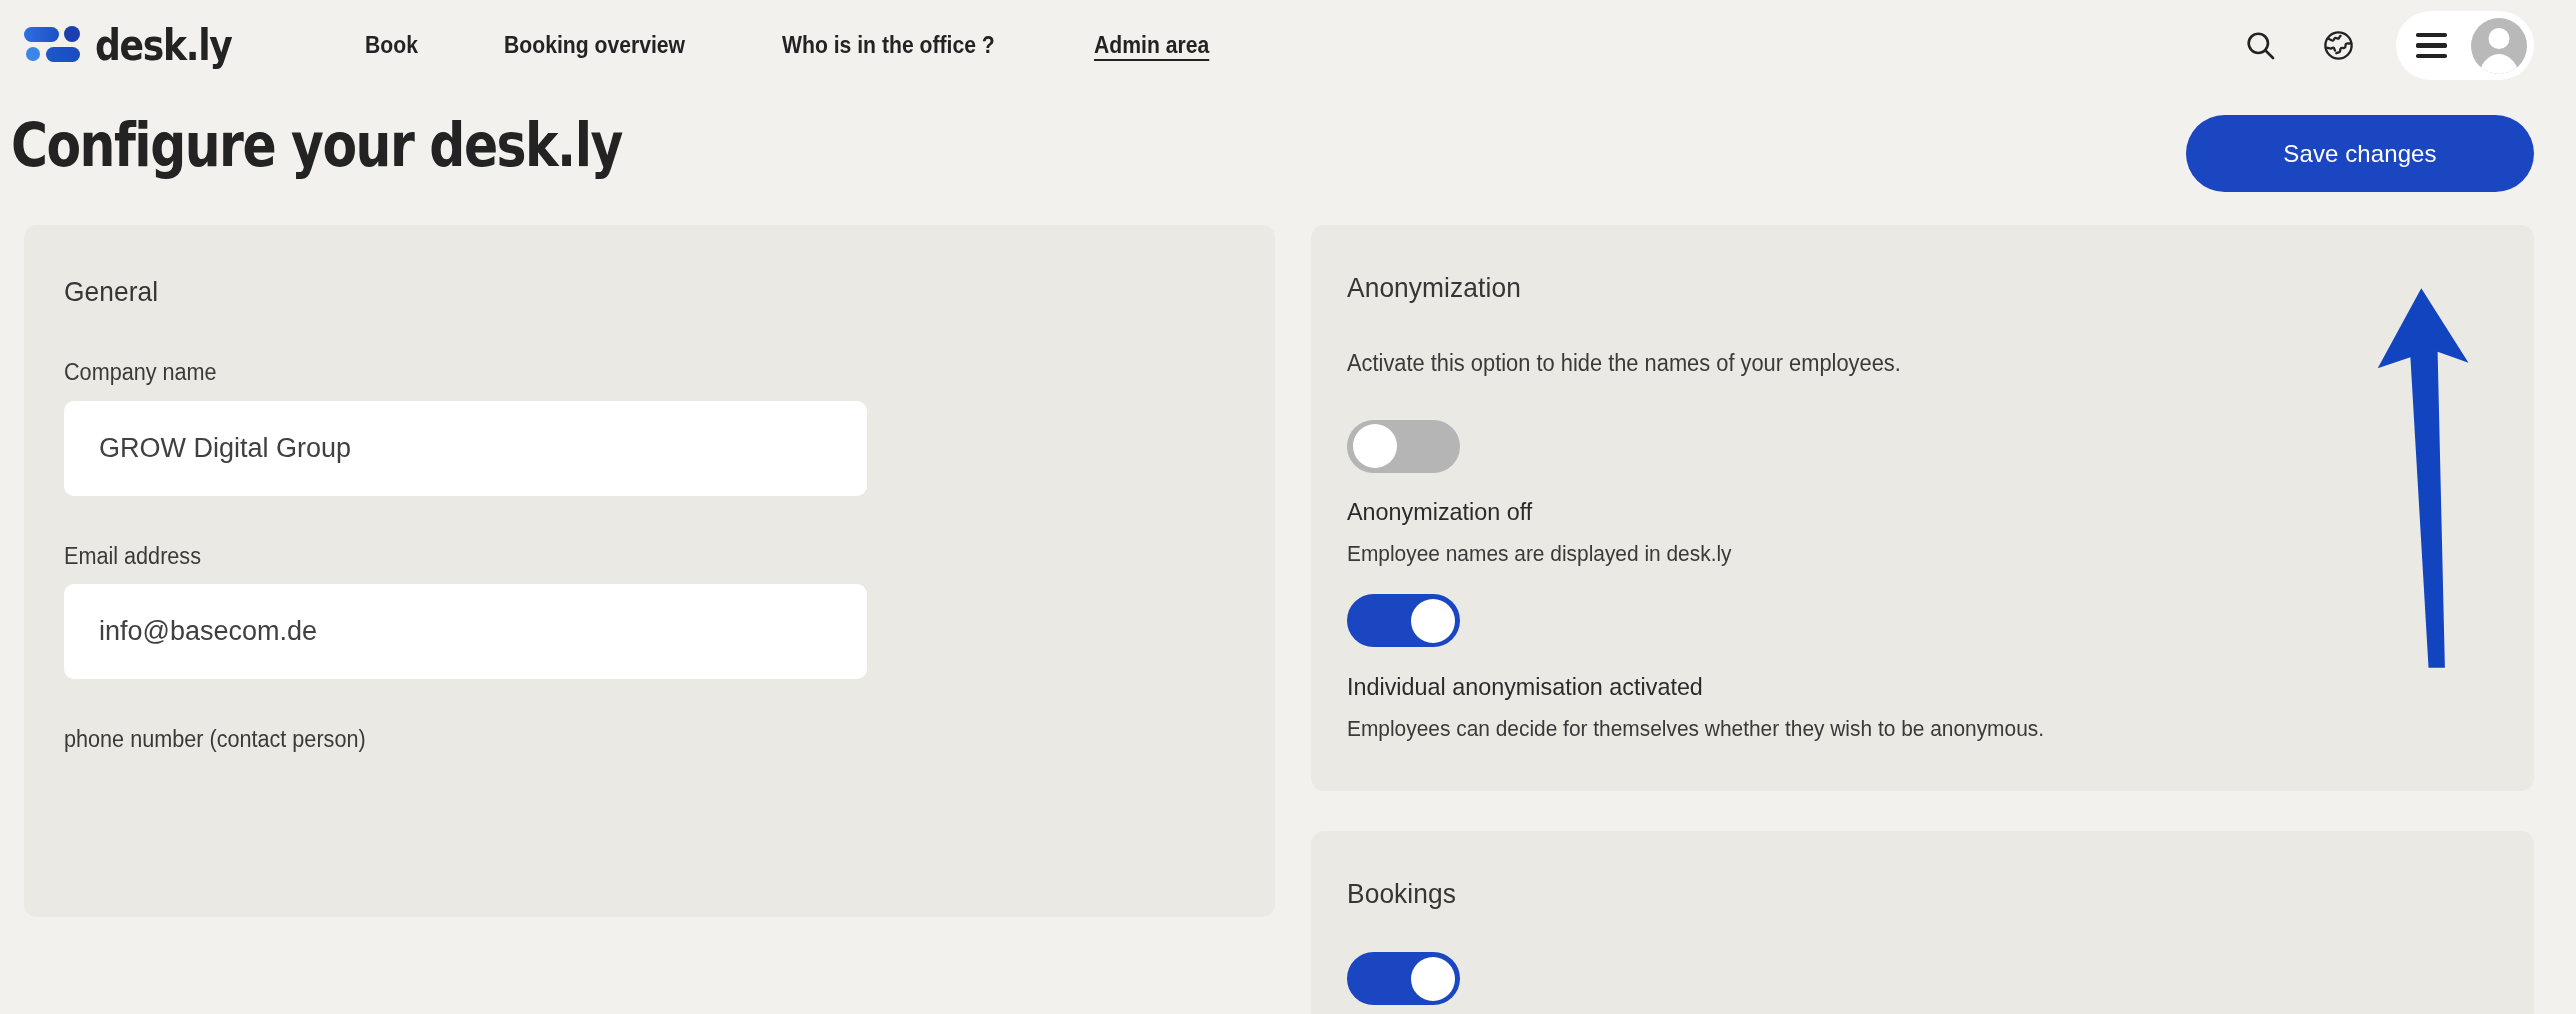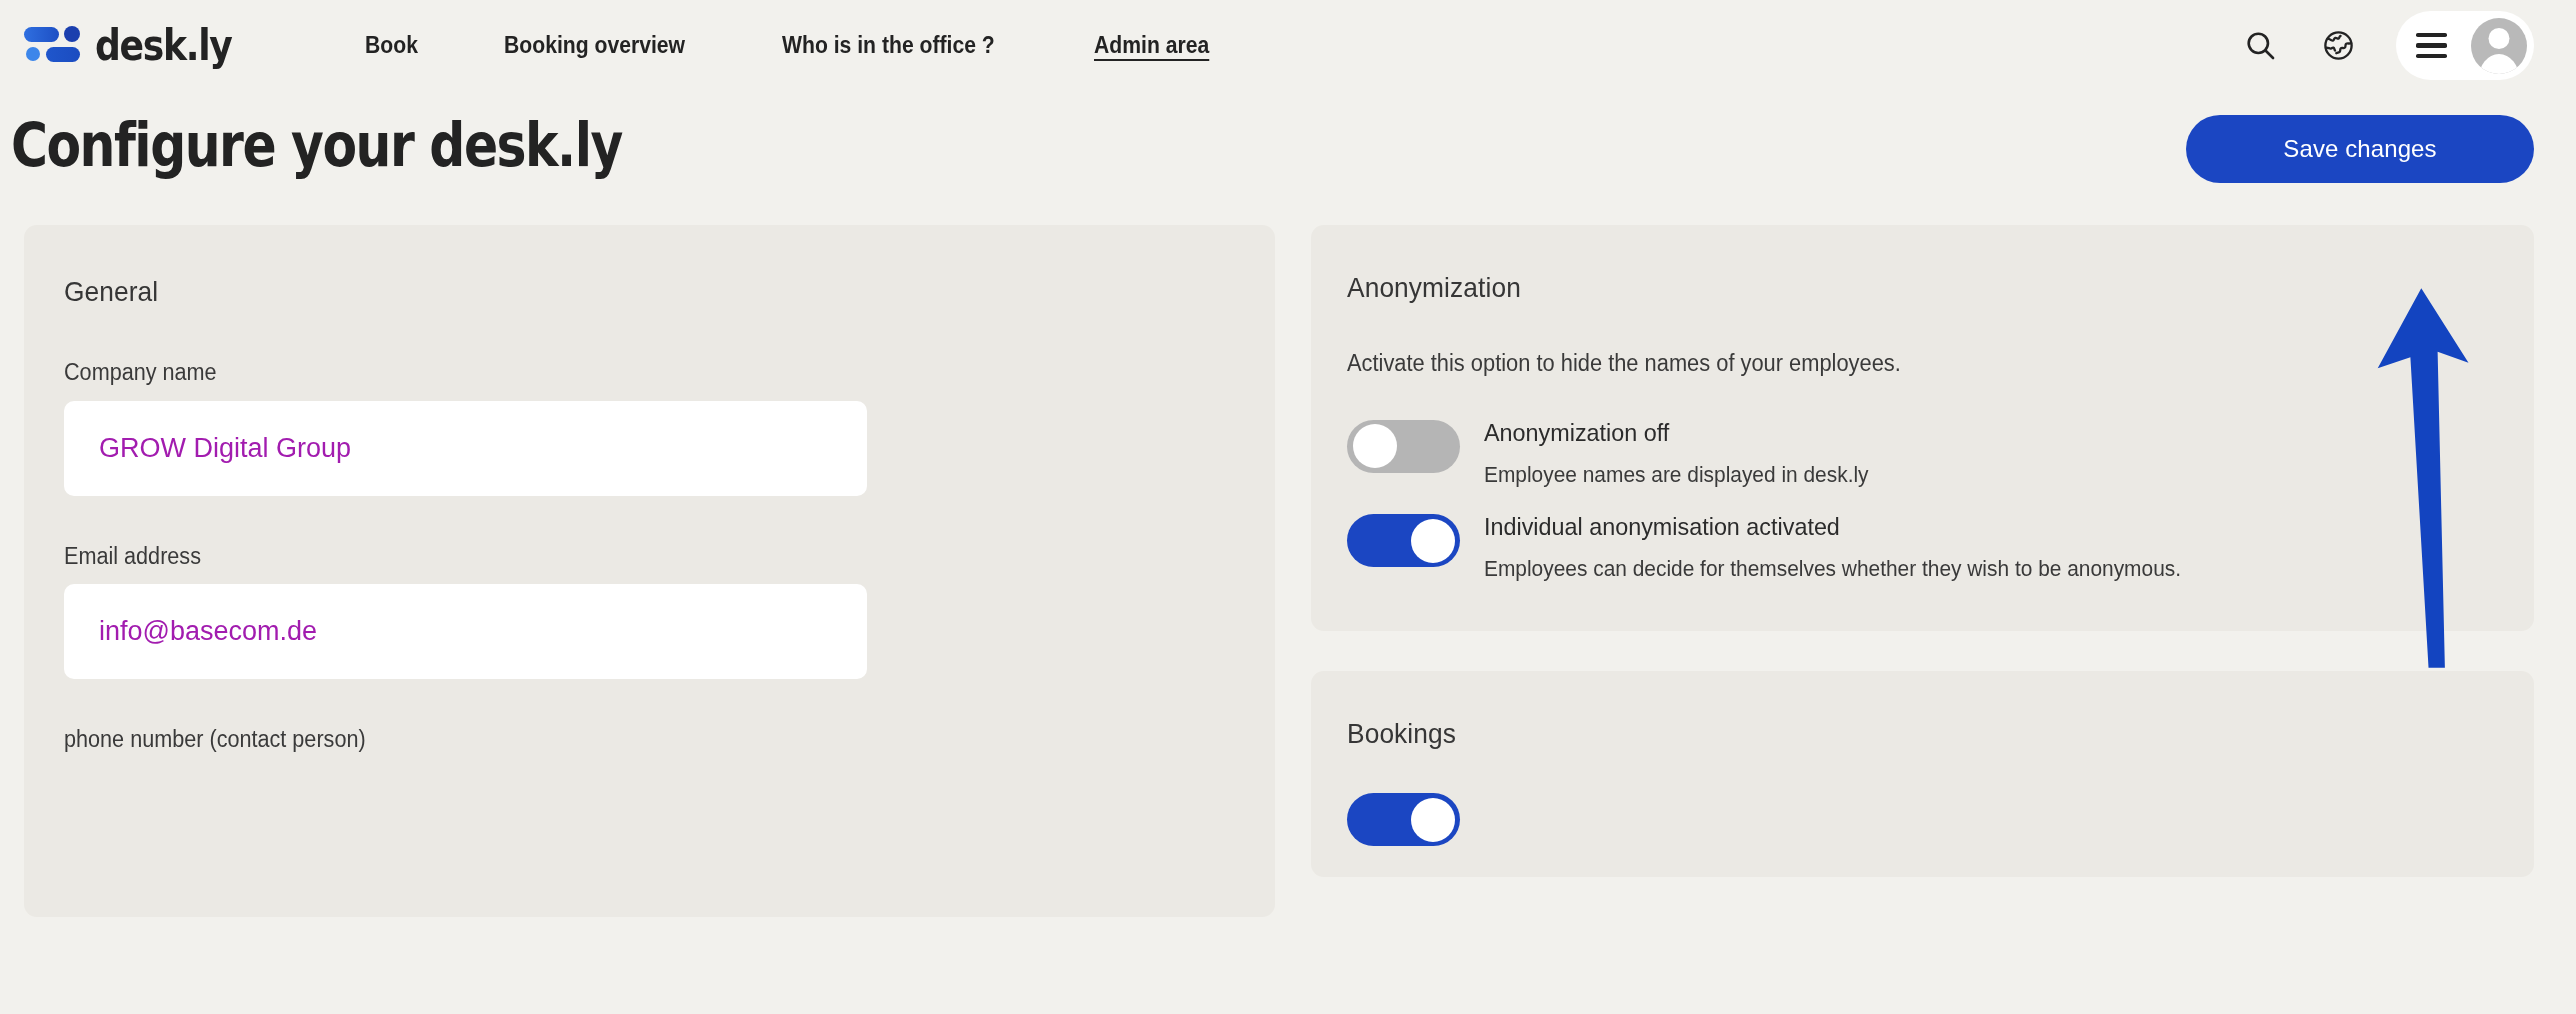--- a/index.html
+++ b/index.html
@@ -198,7 +198,7 @@
     font-size: 24px;
     font-weight: 400;
     width: 348px;
-    height: 68px;
+    height: 77px;
     cursor: pointer;
     letter-spacing: 0.1px;
   }

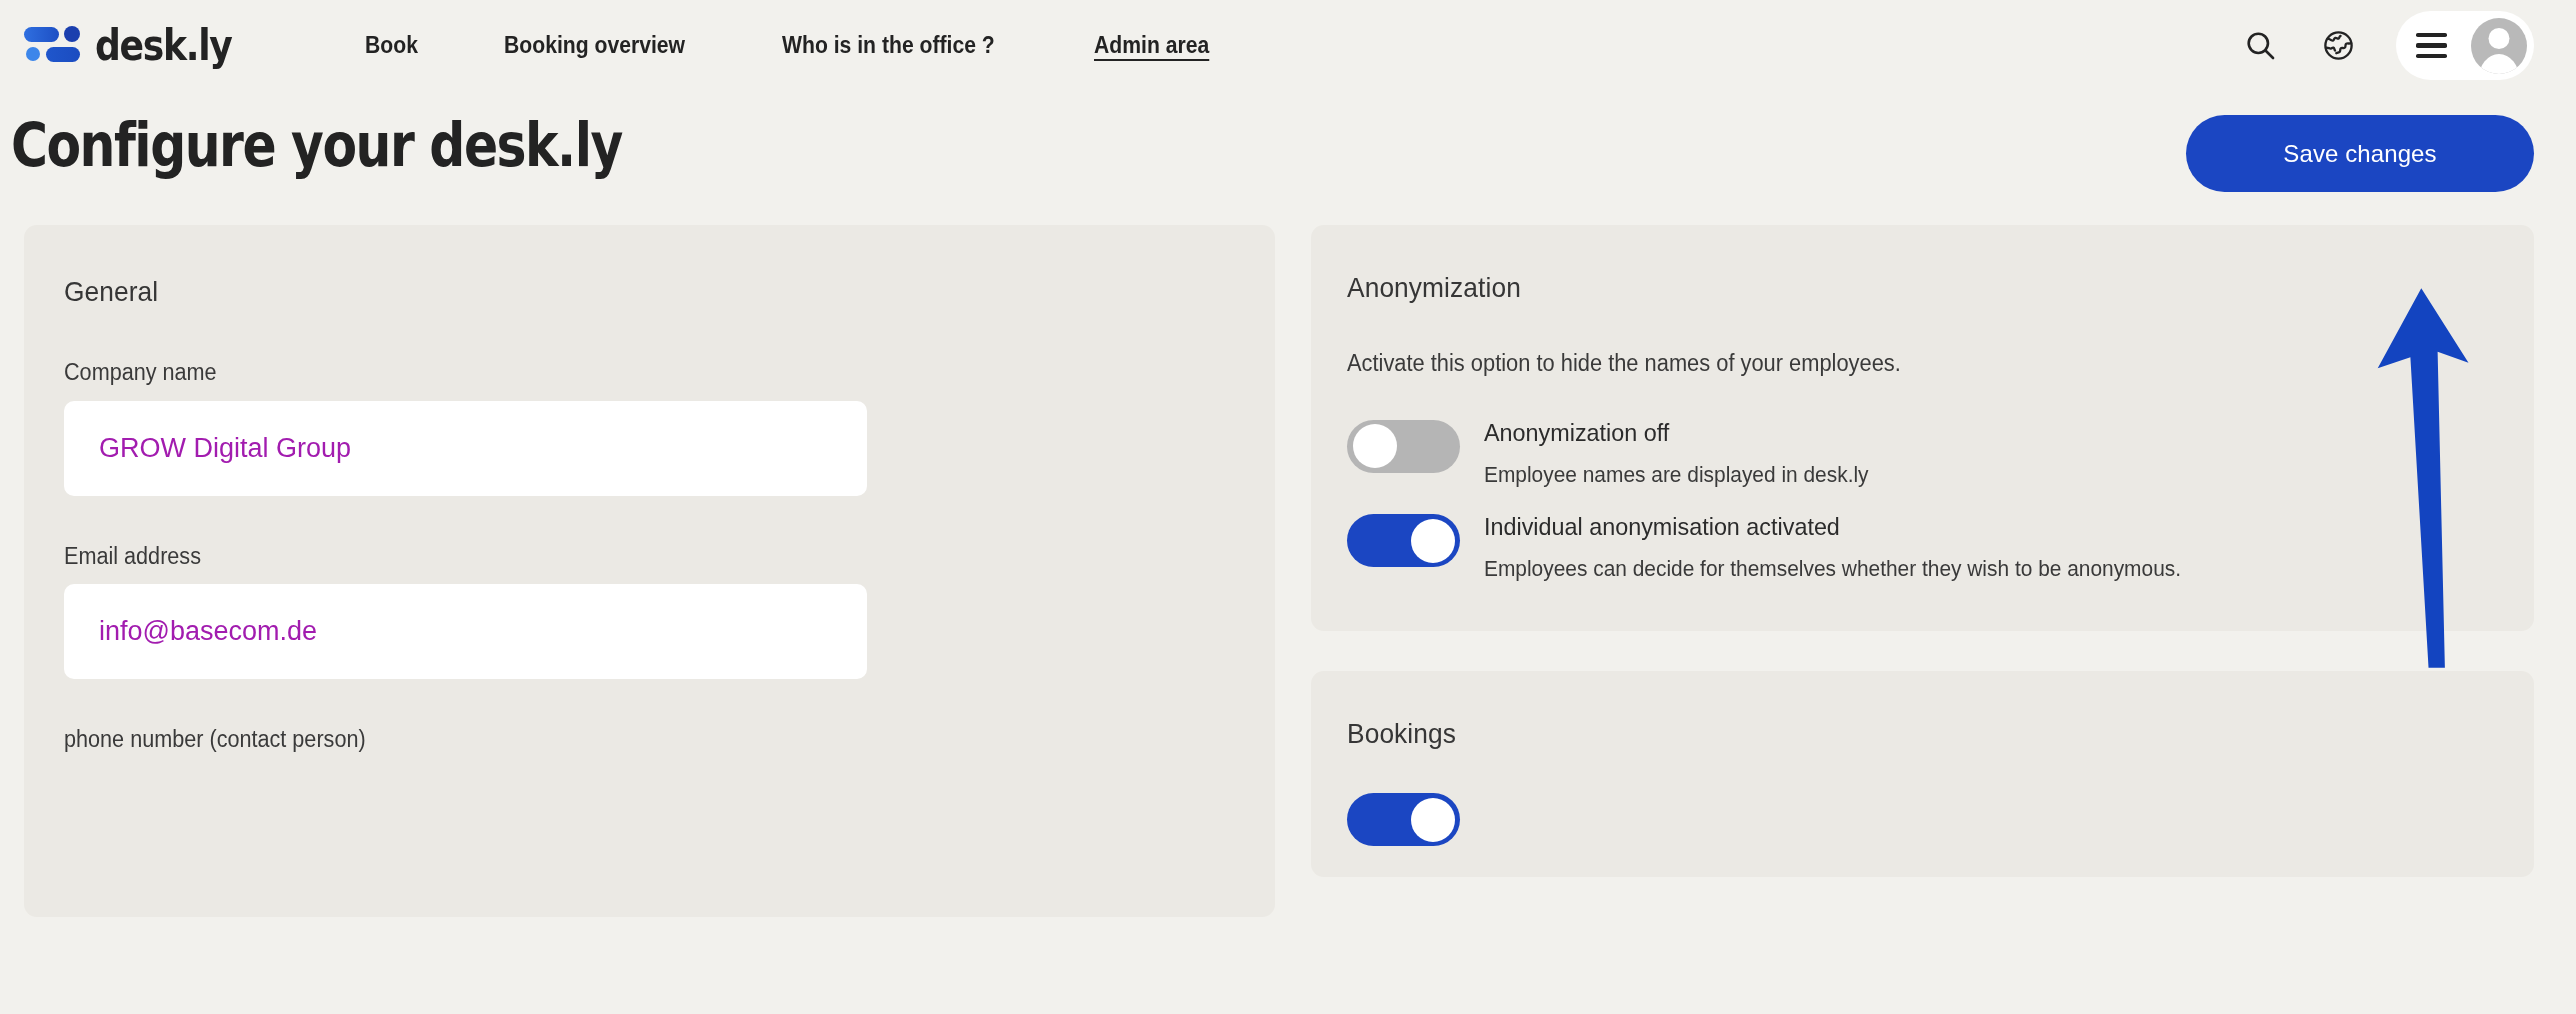--- a/index.html
+++ b/index.html
@@ -247,7 +247,7 @@
     border-radius: 10px;
     font-family: "Liberation Sans", sans-serif;
     font-size: 27px;
-    color: #a21caf;
+    color: #404040;
     padding: 0 35px;
     outline: none;
     display: block;

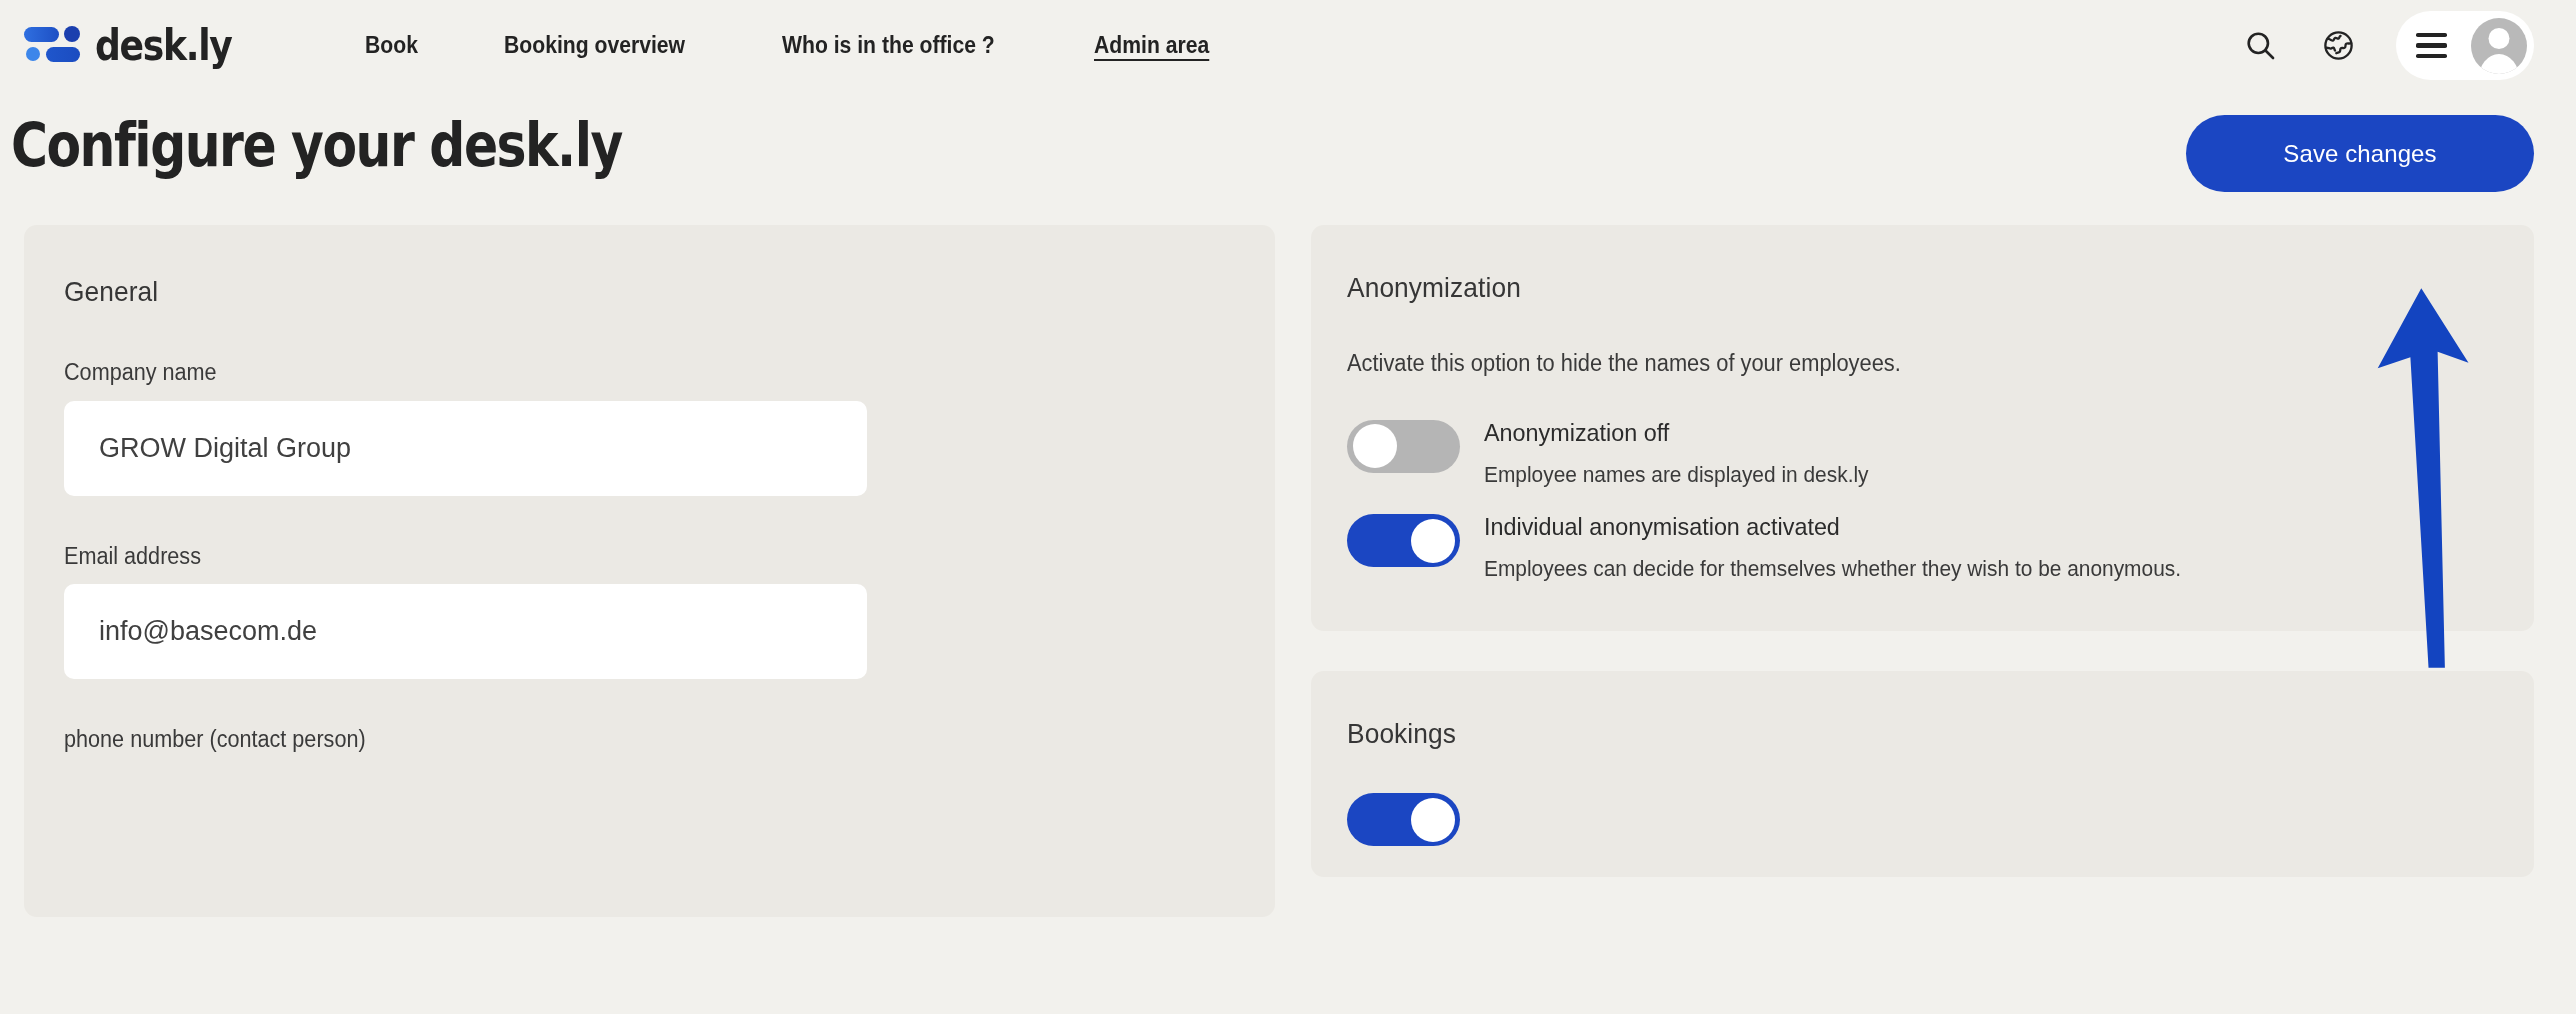--- a/index.html
+++ b/index.html
@@ -266,6 +266,7 @@
     align-items: flex-start;
     gap: 24px;
     margin-top: 40px;
+    flex-direction: column;
   }
   .toggle-row.tight { margin-top: 24px; }
 

